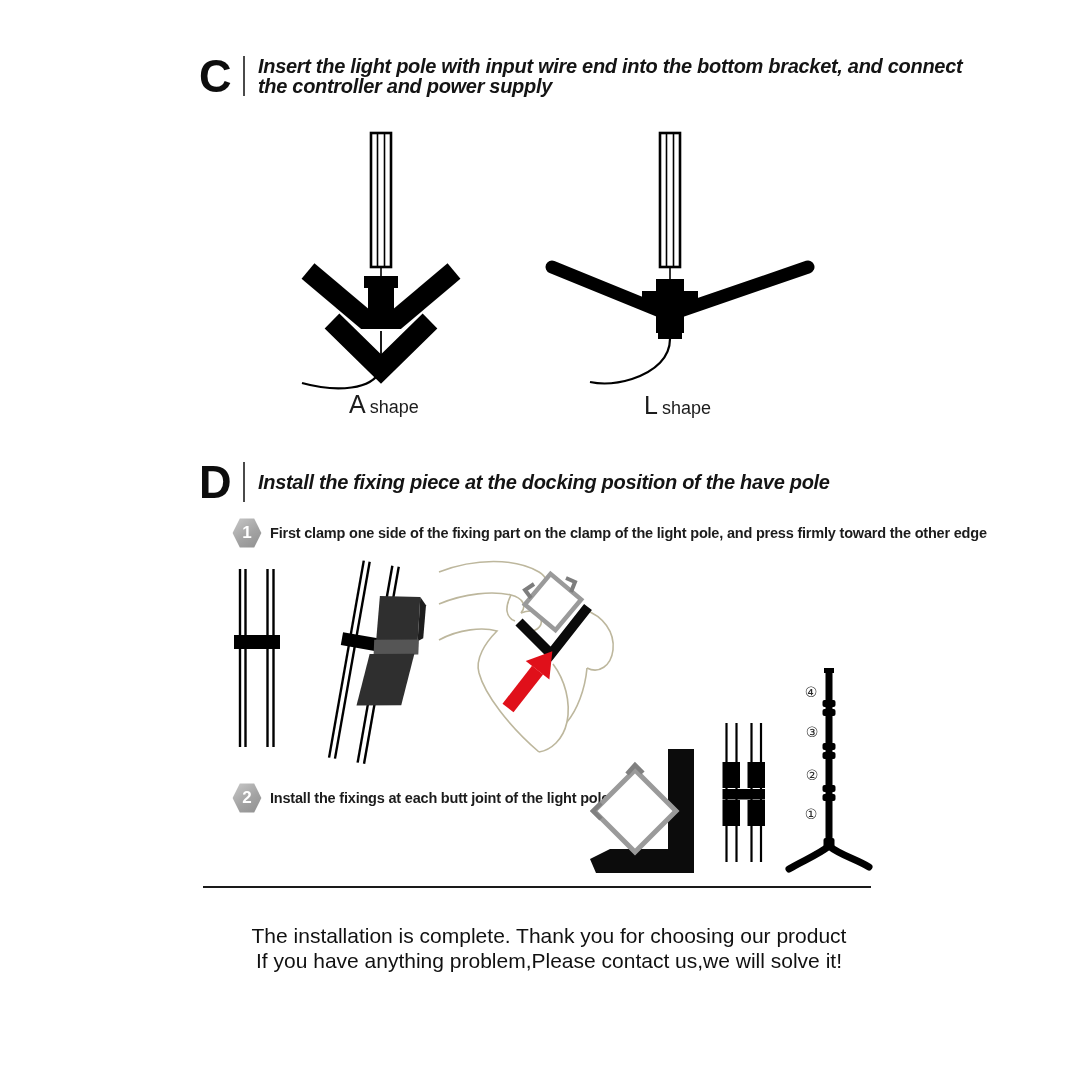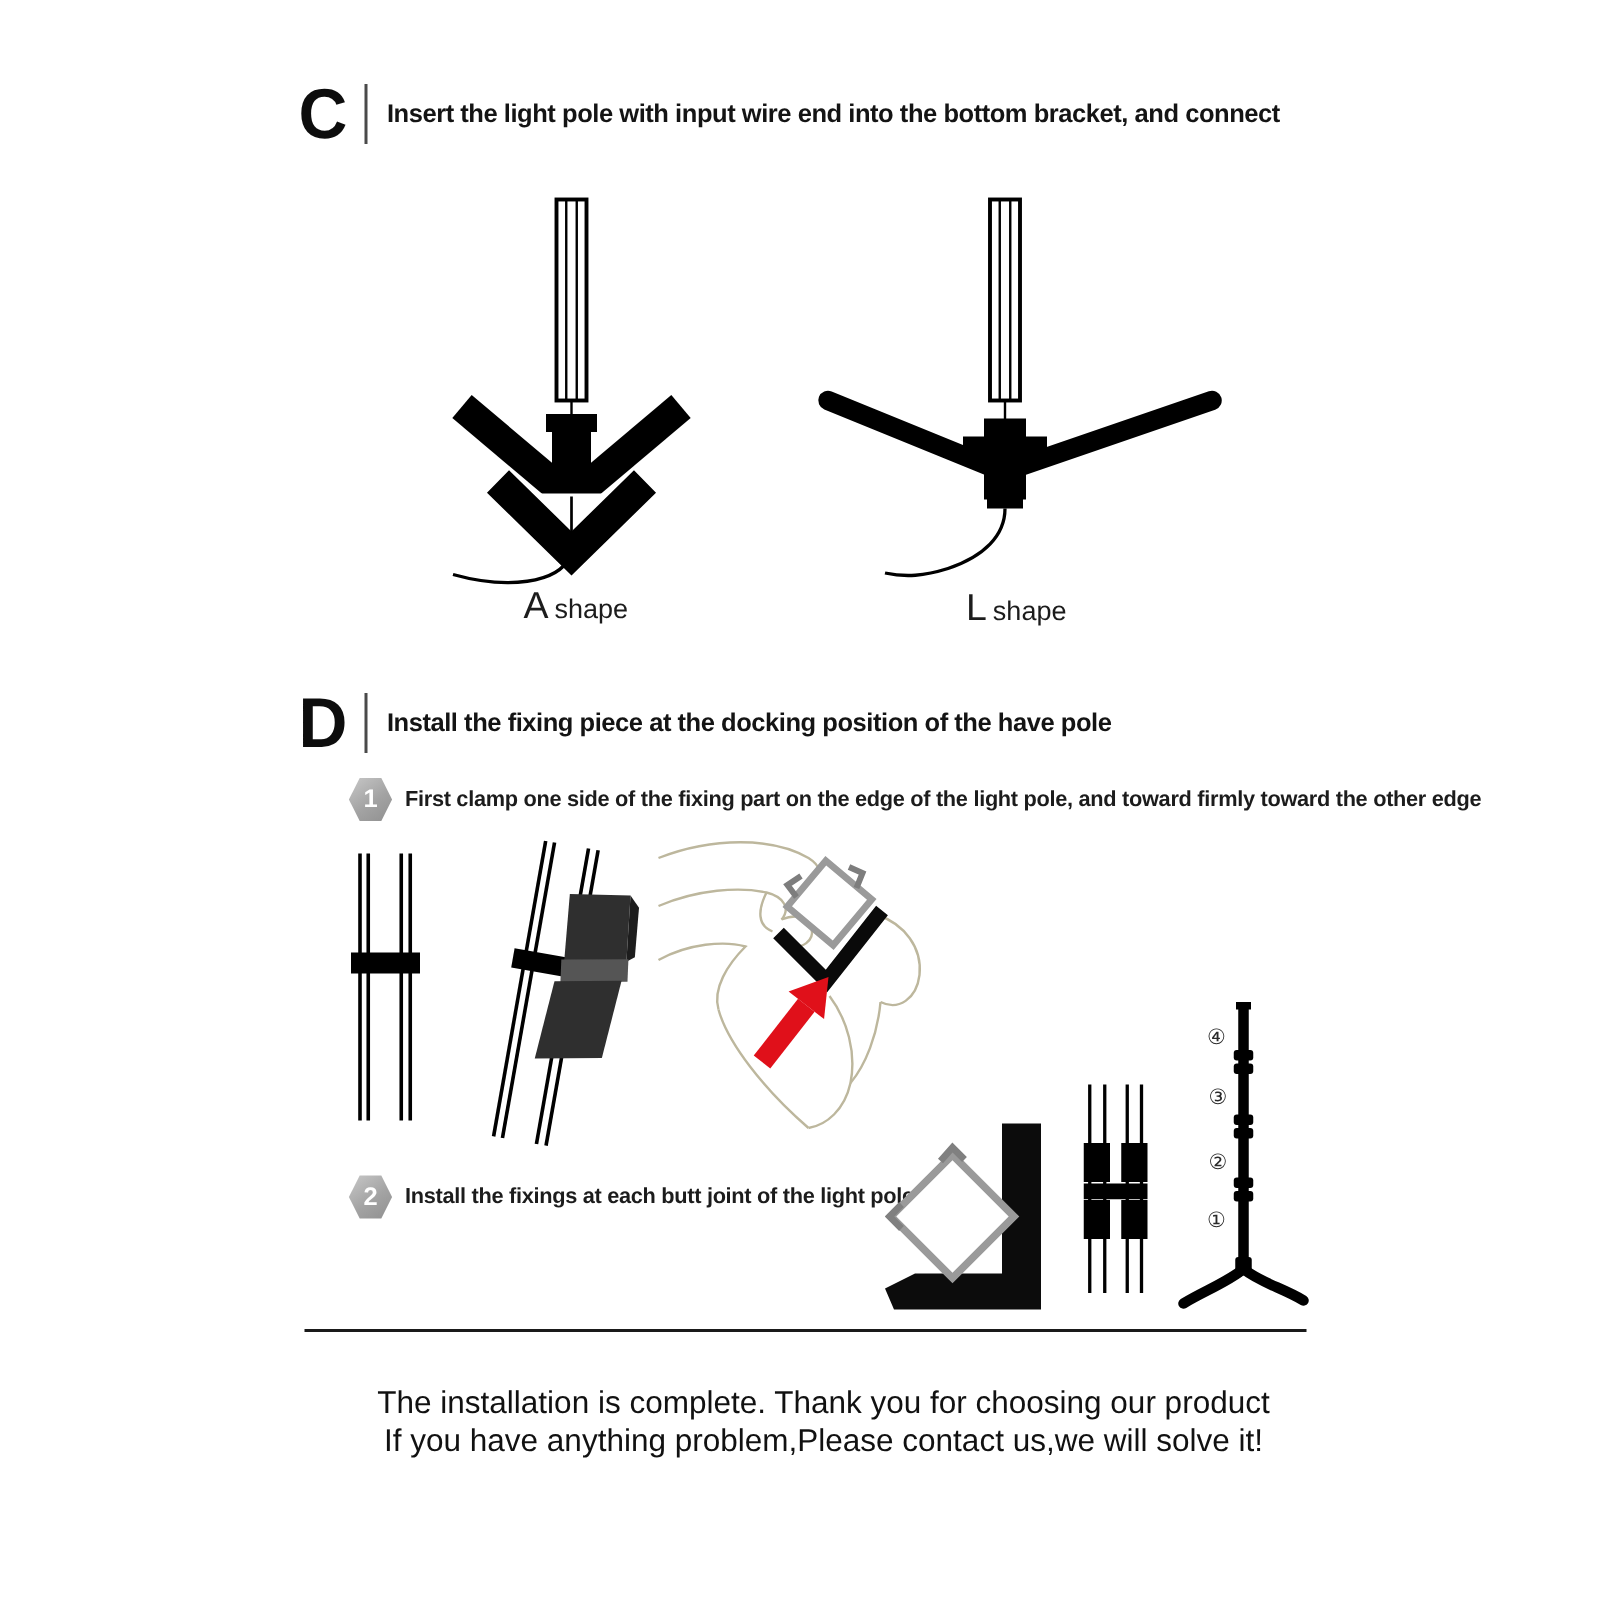--- a/index.html
+++ b/index.html
@@ -15,8 +15,8 @@
   }
   .sec-divider{width:2px;background:#4a4a4a;margin:3px 13px 3px 11px;}
   .sec-text{
-    font-size:17px;font-weight:700;letter-spacing:-.3px;color:#141414;
-    line-height:20.5px;align-self:center;
+    font-size:20px;font-weight:700;letter-spacing:-.3px;color:#141414;
+    line-height:20.5px;align-self:center;font-style:italic;
   }
   
   .step{position:absolute;display:flex;align-items:center;gap:8px;}

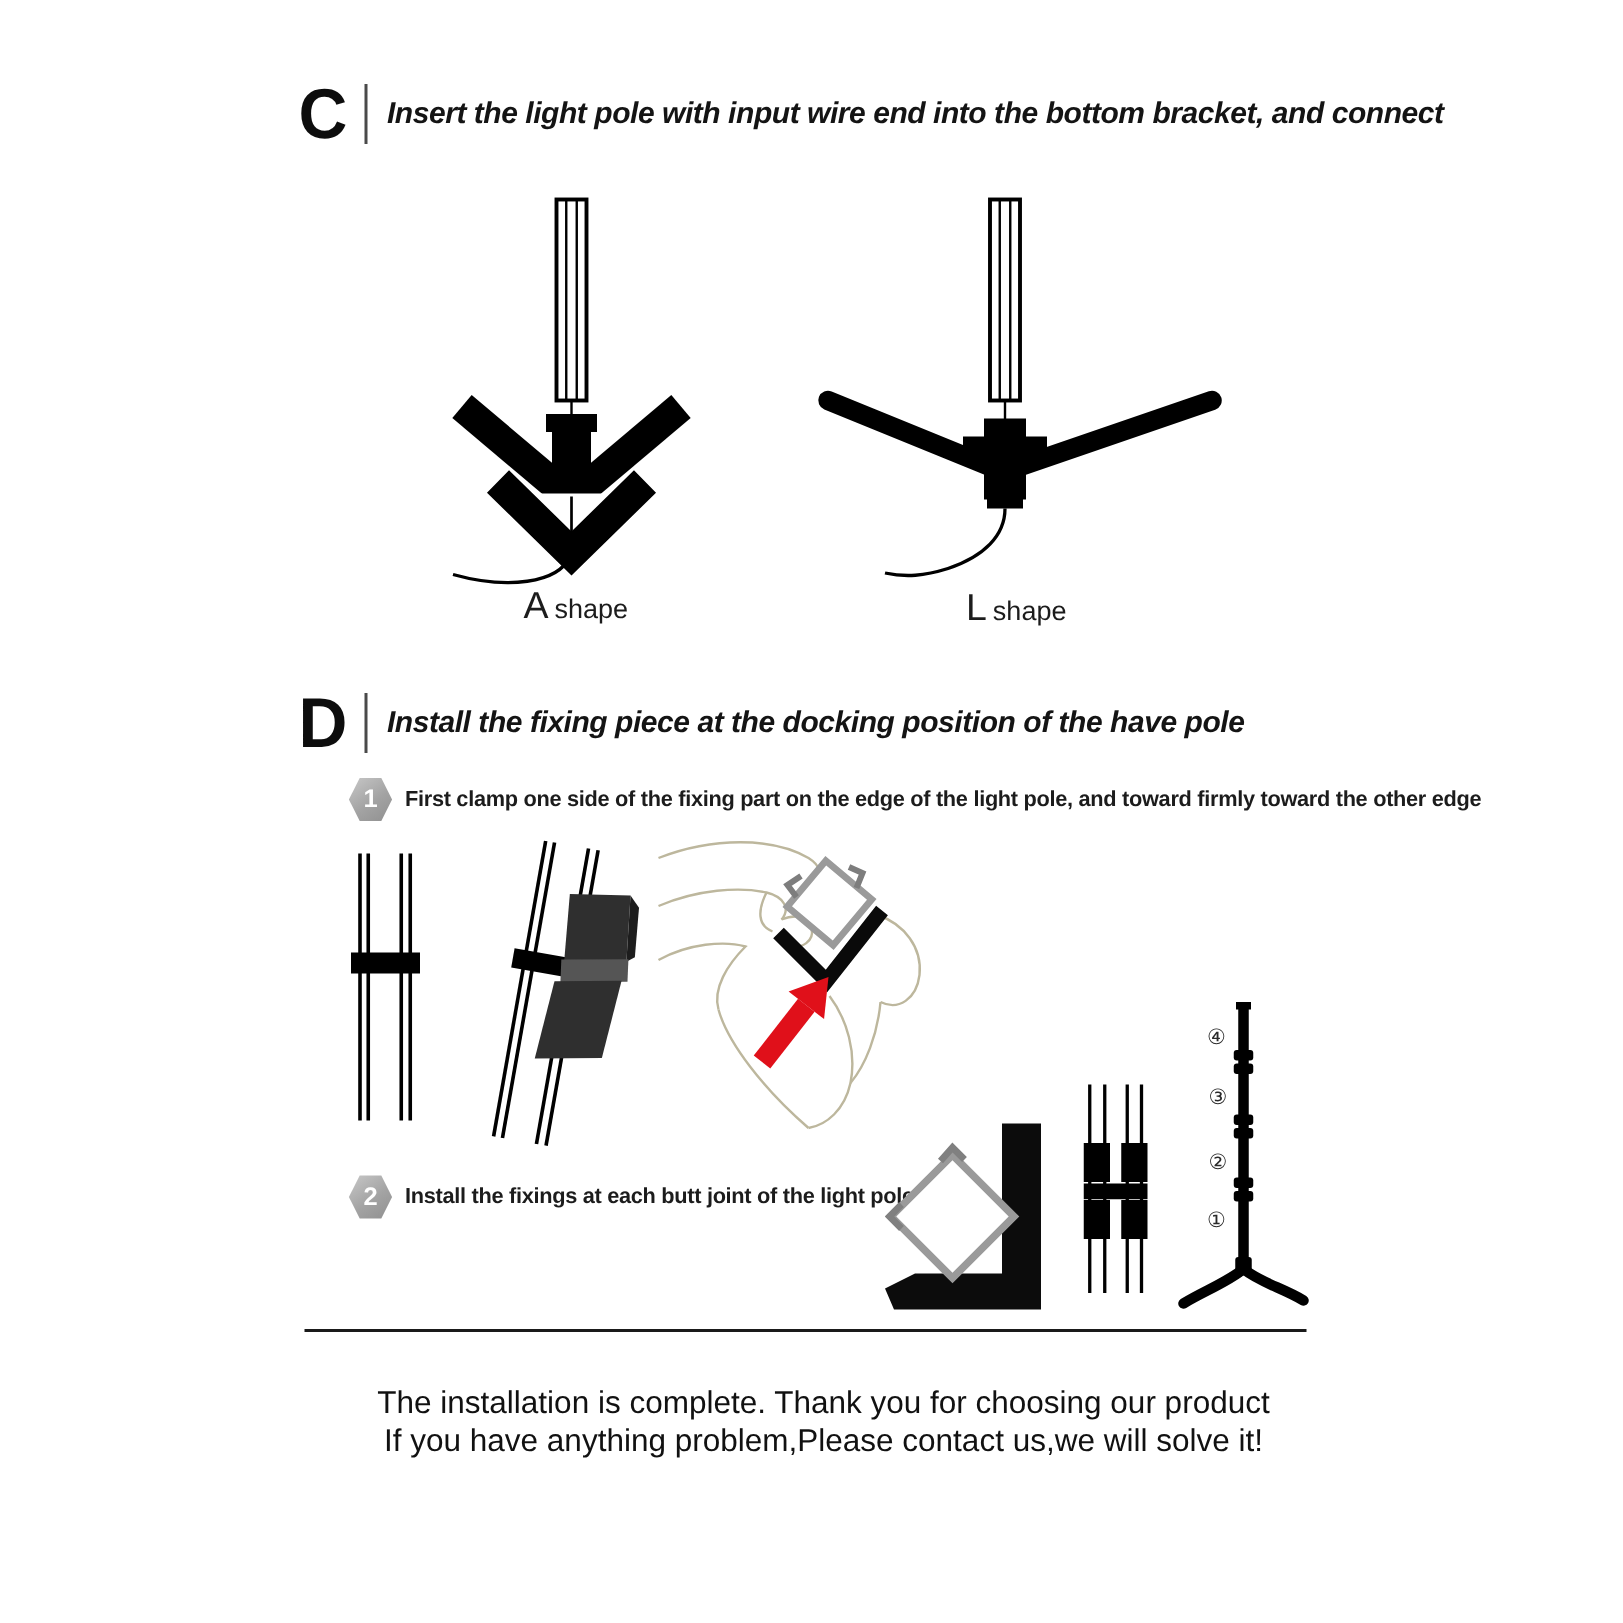--- a/index.html
+++ b/index.html
@@ -53,6 +53,7 @@
     <div class="sec-divider"></div>
     <div class="sec-text">
       <div>Insert the light pole with input wire end into the bottom bracket, and connect</div>
+      <div>the controller and power supply</div>
     </div>
   </div>
 

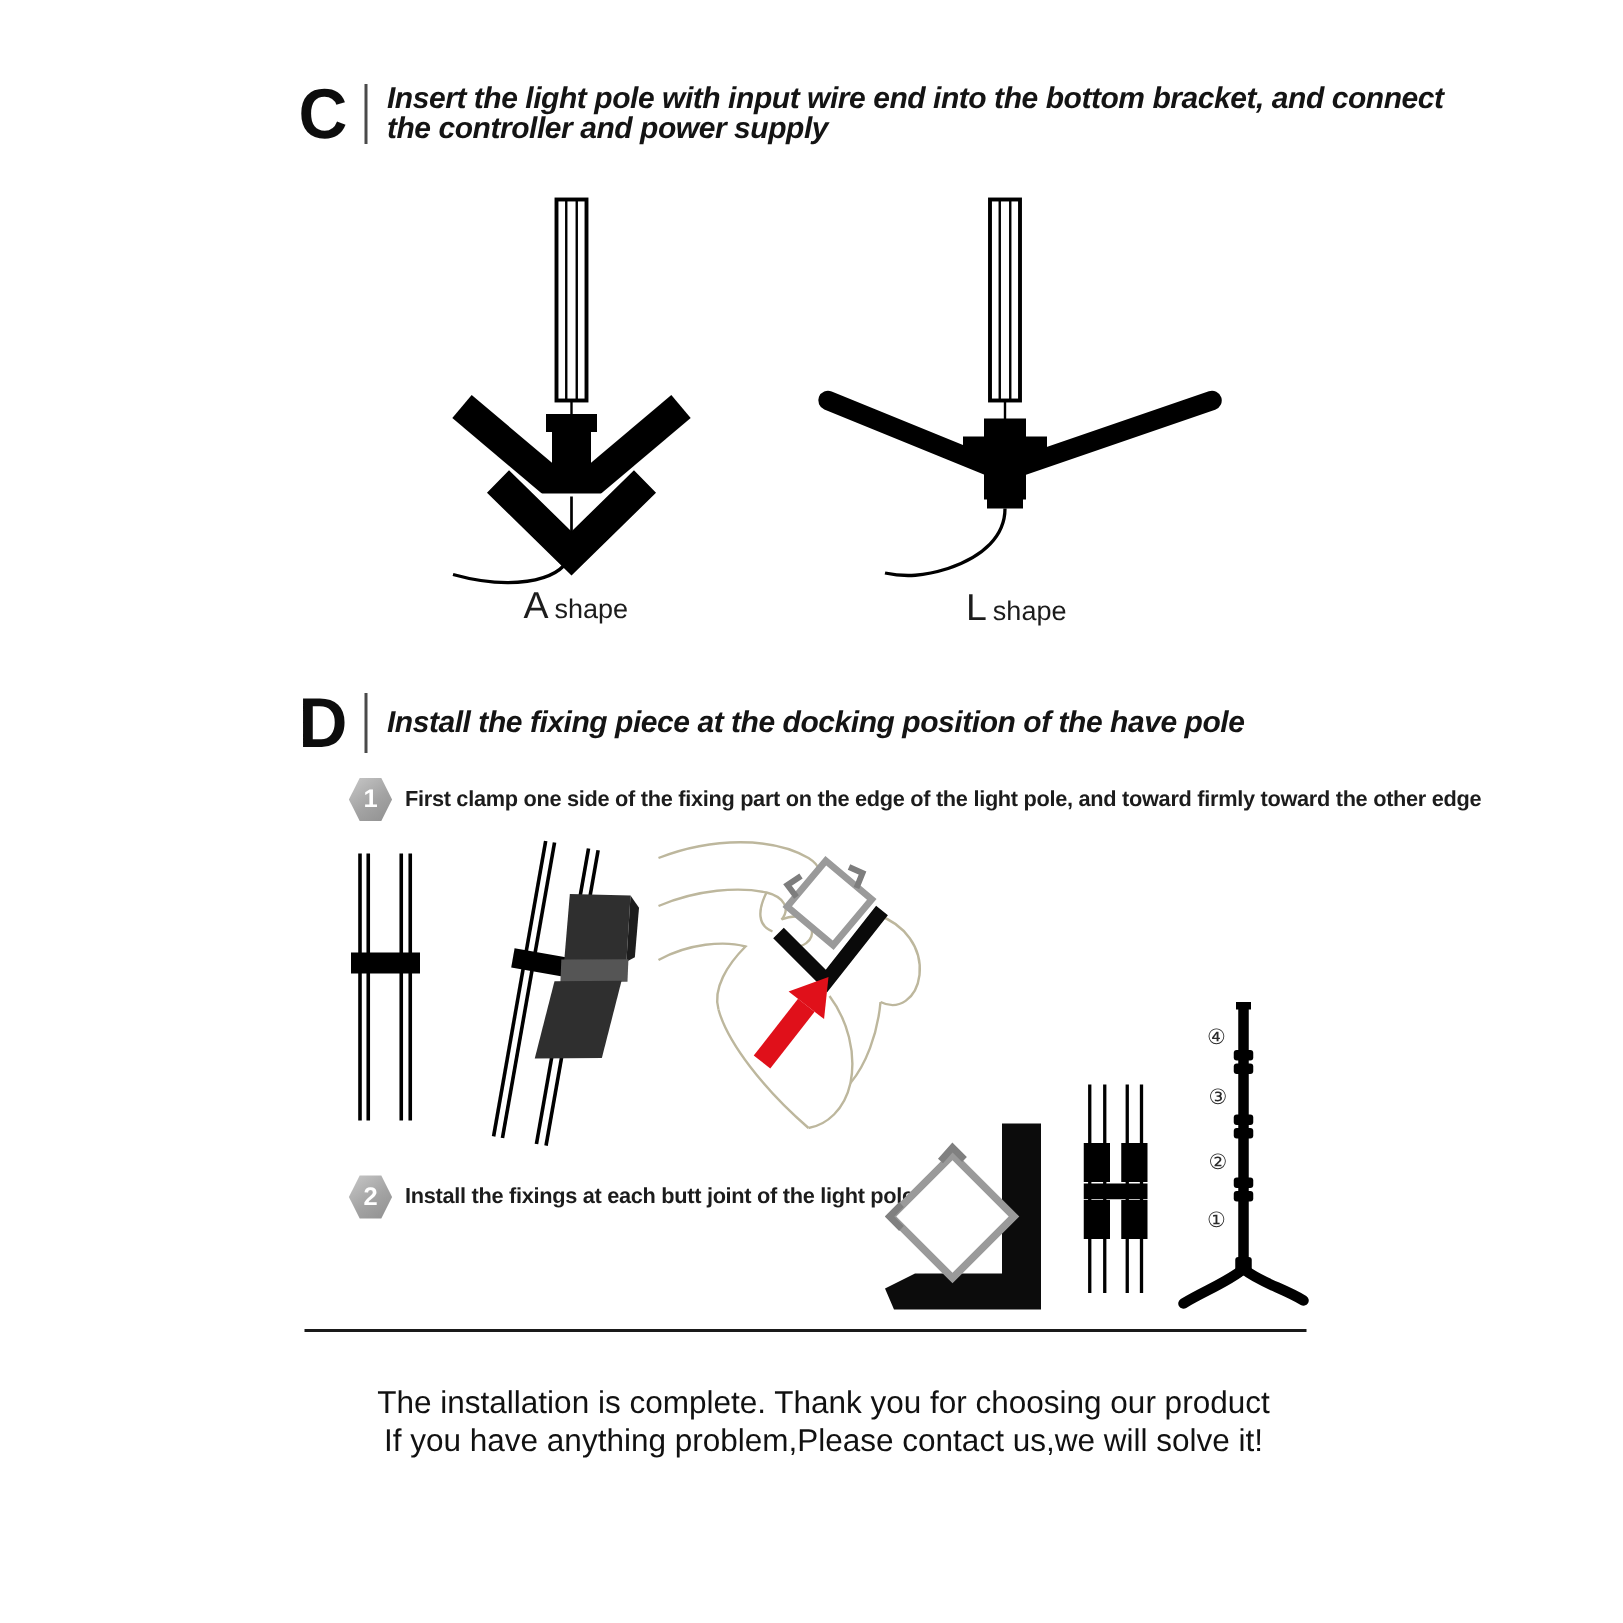--- a/index.html
+++ b/index.html
@@ -105,7 +105,7 @@
     <div class="badge">
       <span>1</span>
     </div>
-    <div class="step-text">First clamp one side of the fixing part on the edge of the light pole, and toward firmly toward the other edge</div>
+    <div class="step-text">First clamp one side of the fixing part on the clamp of the light pole, and press firmly toward the other edge</div>
   </div>
 
   <svg style="left:225px;top:563px;" width="65" height="200" viewBox="0 0 65 200">

